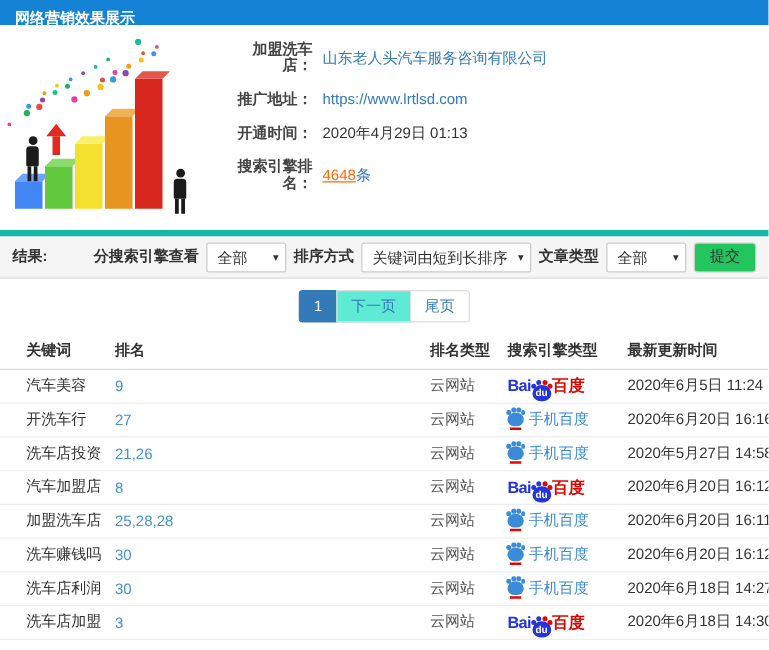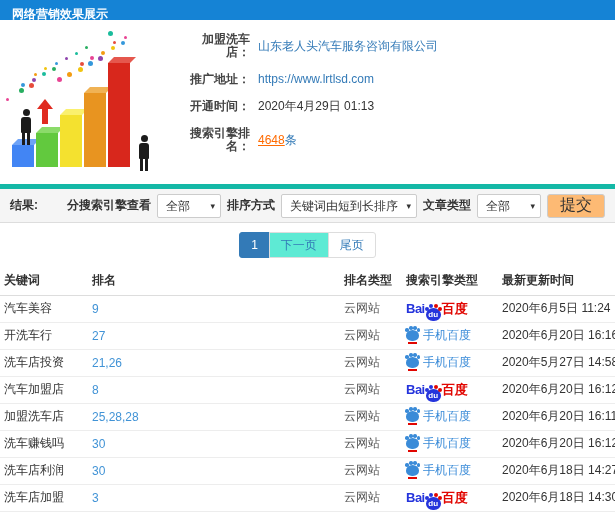--- a/index.html
+++ b/index.html
@@ -55,7 +55,7 @@
                         font-family:inherit; }
   .sel-sm select { width:64px; }
   .sel-lg select { width:136px; }
-  .submit-btn { height:24px; padding:0 12px; font-size:16px; color:#333; background:#fdba74;
+  .submit-btn { height:24px; padding:0 12px; font-size:12px; color:#333; background:#22c55e;
                 border:1px solid #ccc; border-radius:3px; cursor:pointer; font-family:inherit; }
 
   

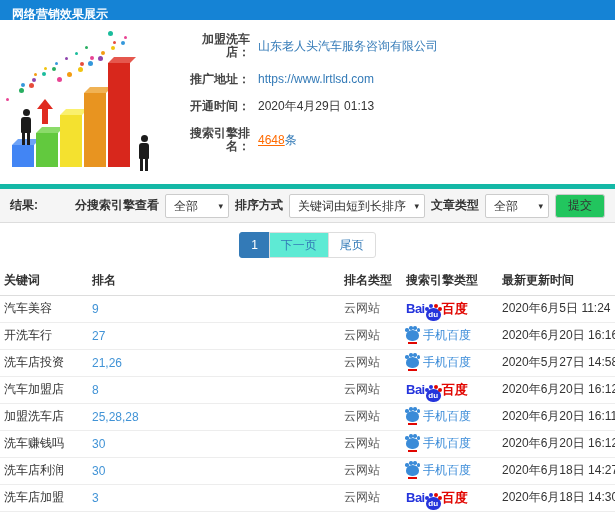--- a/index.html
+++ b/index.html
@@ -73,7 +73,7 @@
        border-bottom:1px solid #ddd; }
   td { height:27px; padding:0 4px; border-bottom:1px solid #ededed; color:#333; overflow:hidden;
        white-space:nowrap; }
-  th:first-child, td:first-child { padding-left:4px; }
+  th:first-child, td:first-child { padding-left:21px; }
   .c-rank { color:#4193d6; cursor:pointer; }
   .c-ranktype { color:#555; }
 

